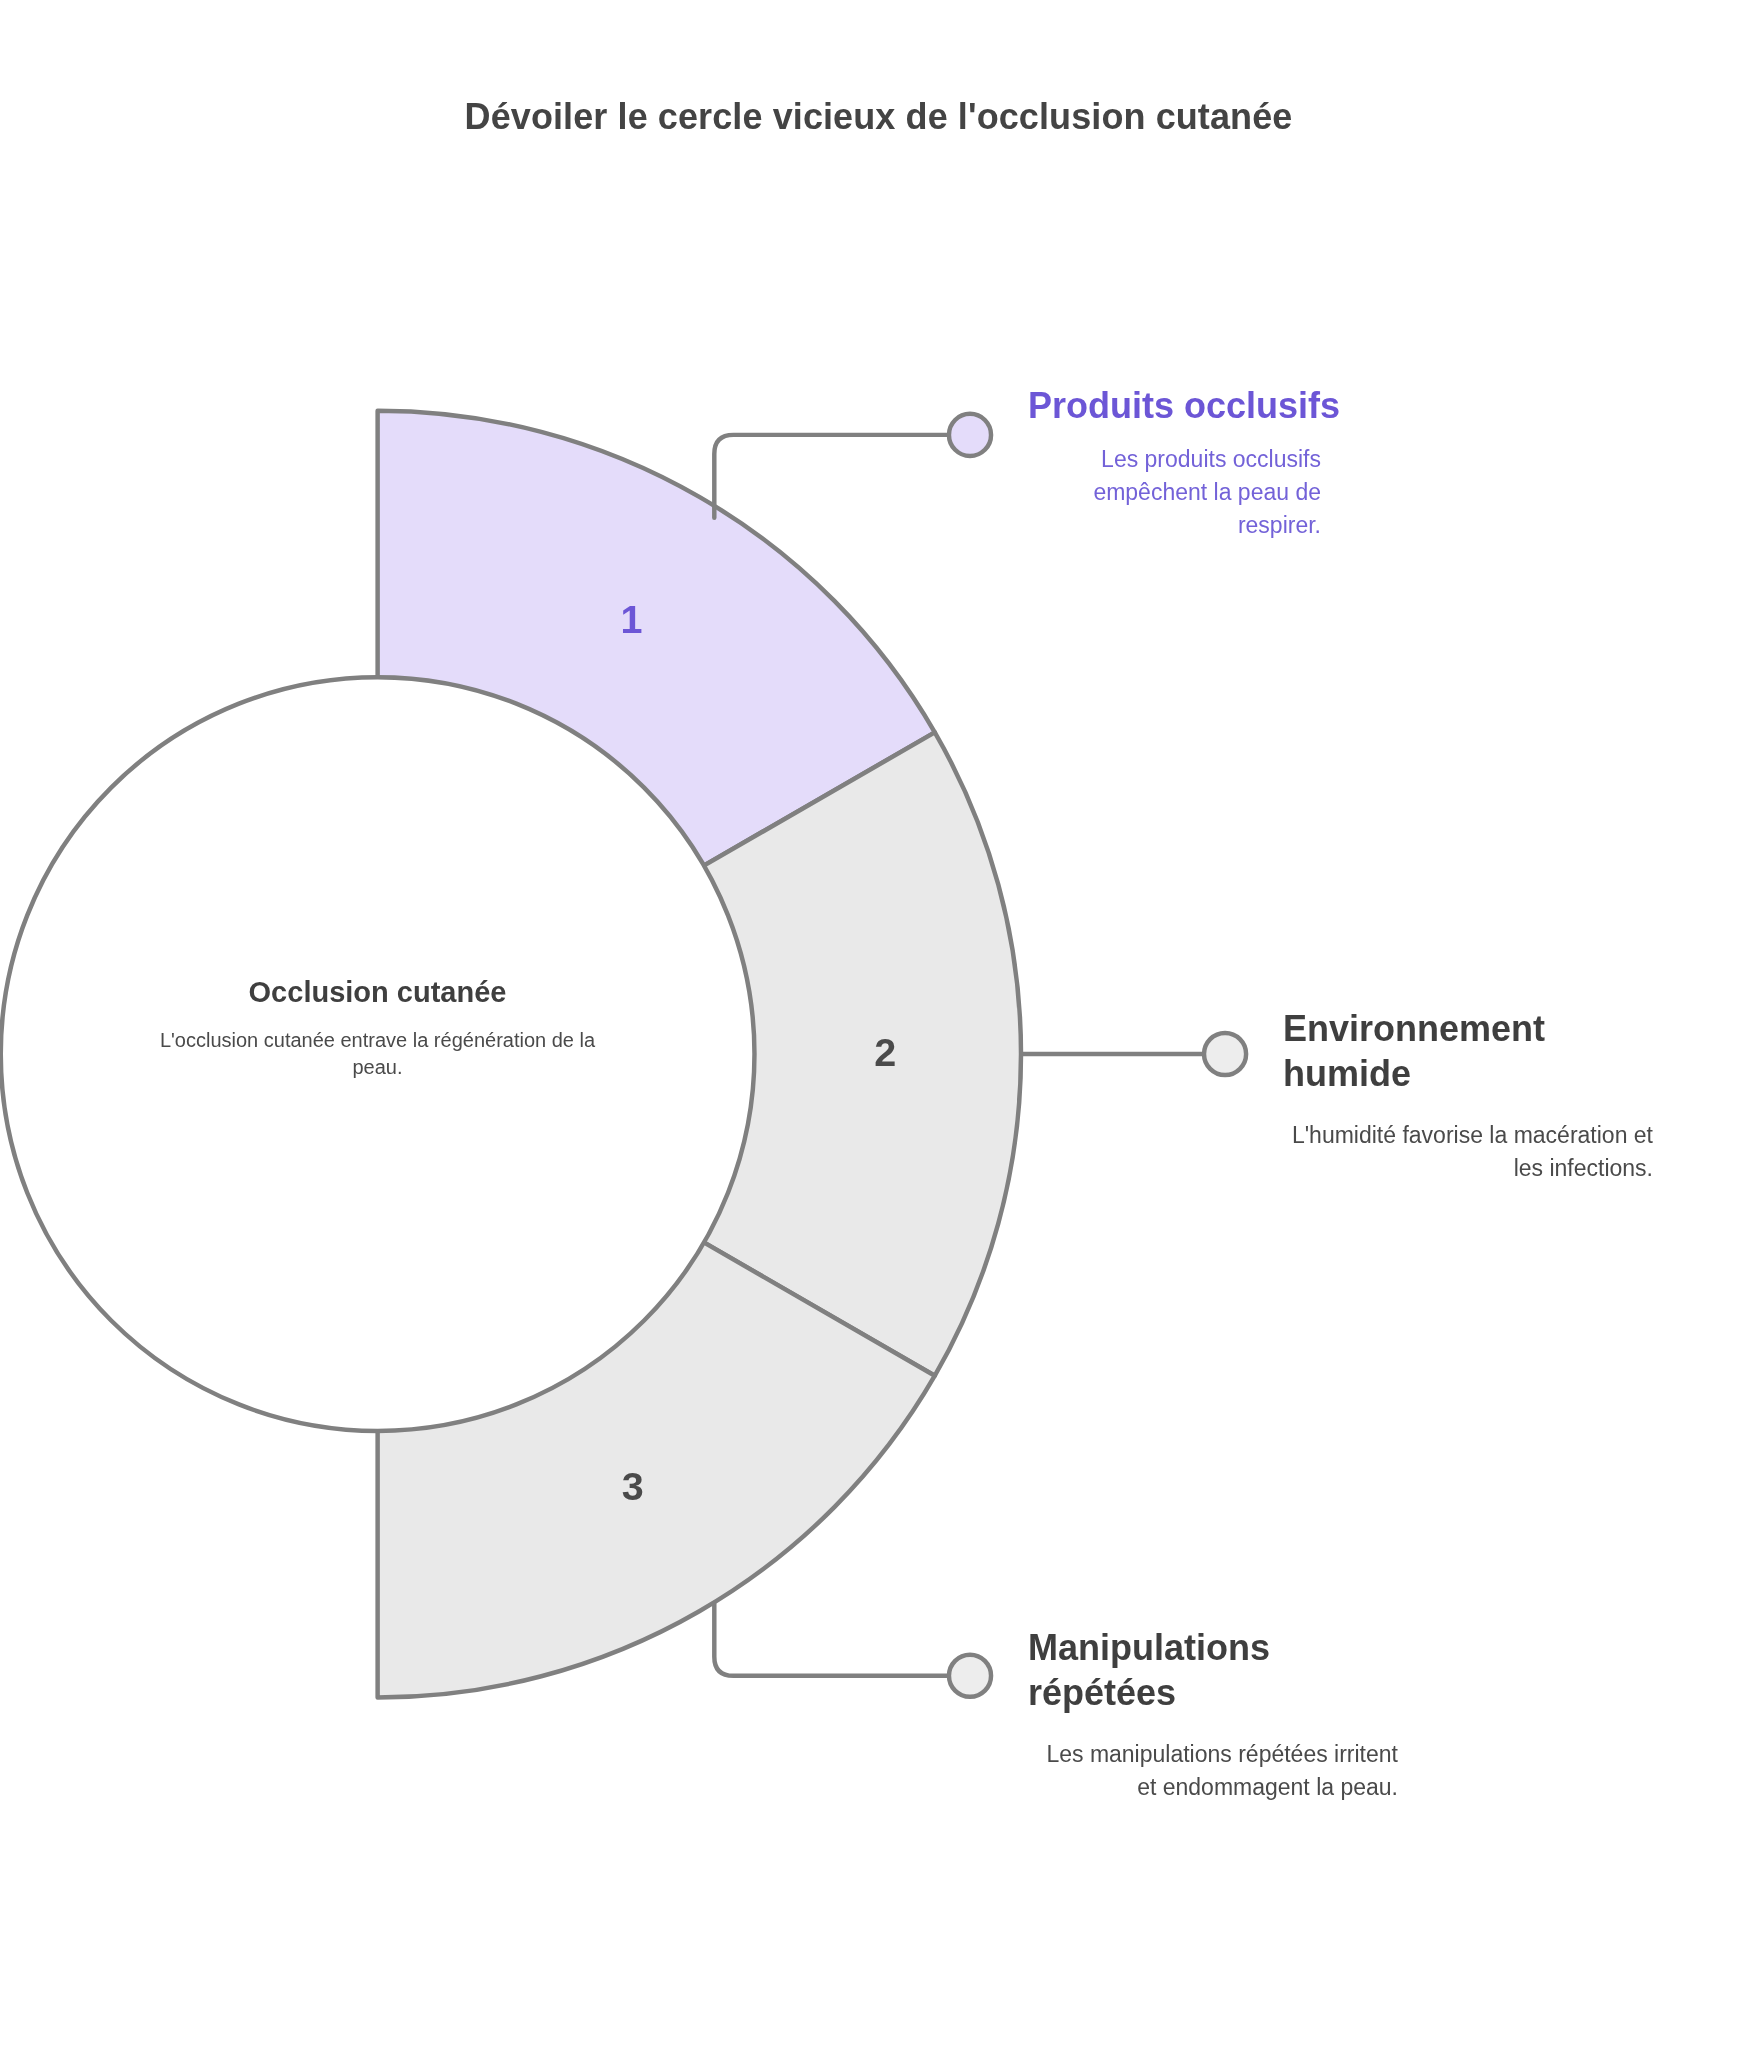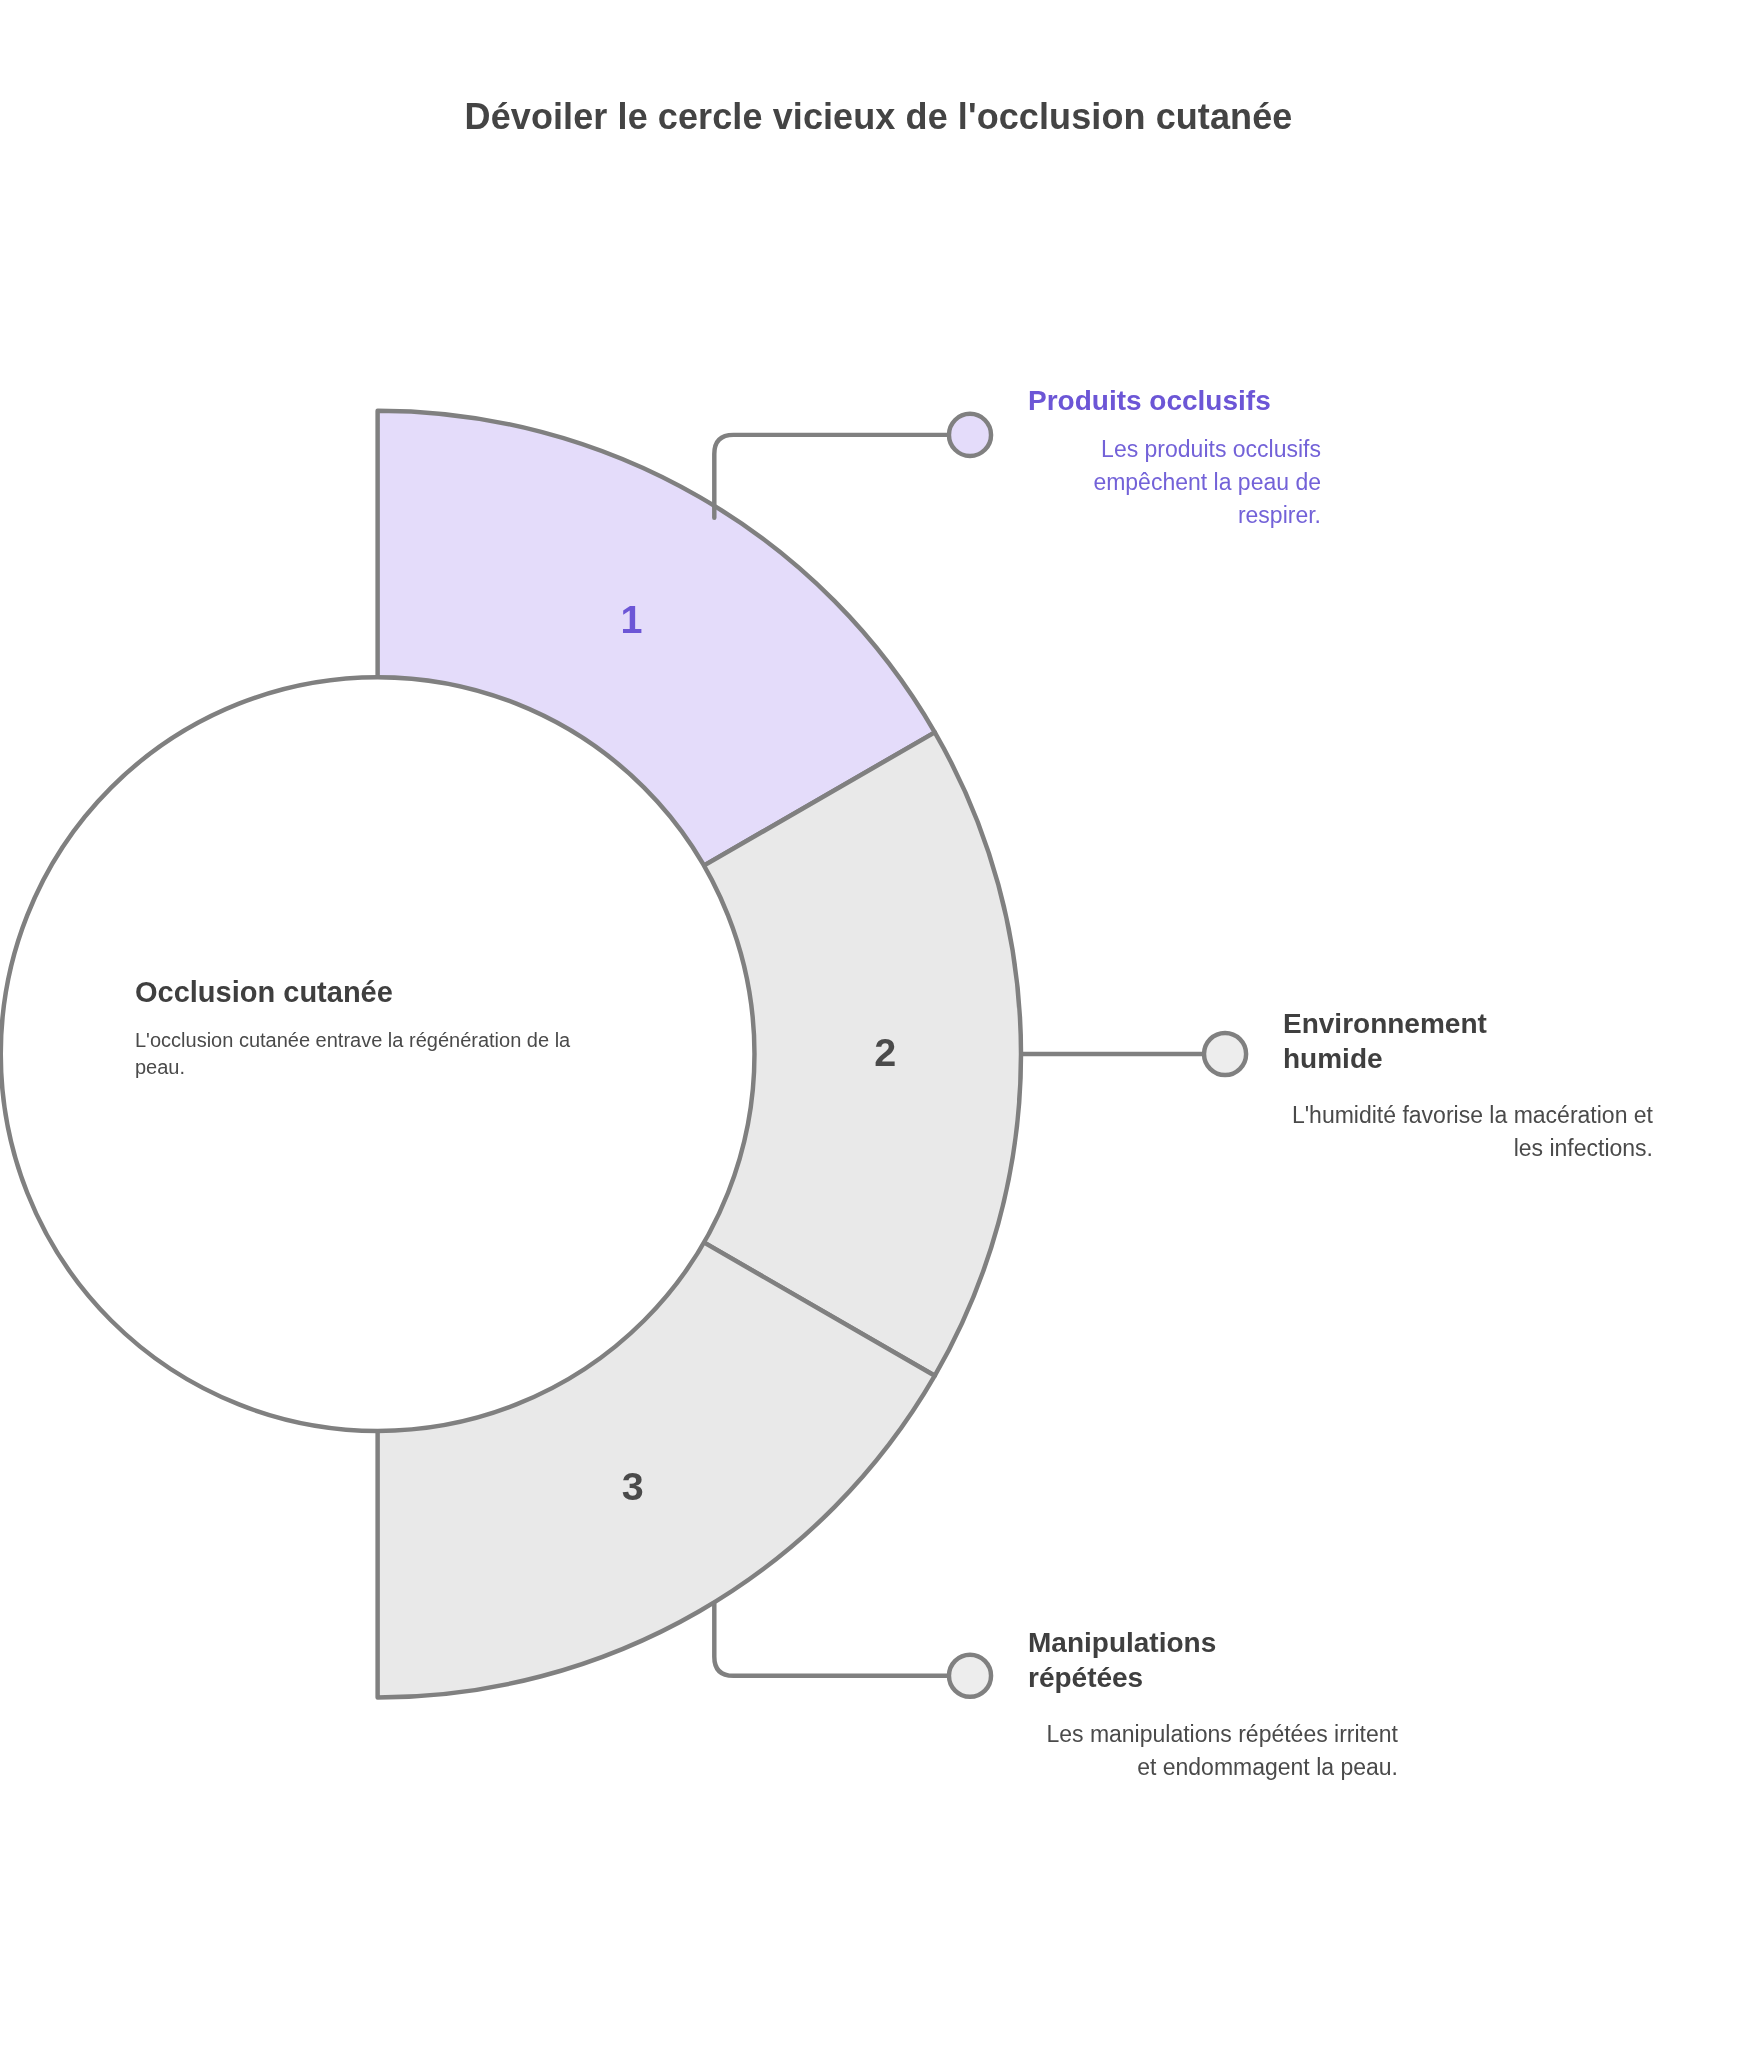--- a/index.html
+++ b/index.html
@@ -72,7 +72,7 @@
     width: 383px;
   }
   .callout-title {
-    font-size: 28px;
+    font-size: 36px;
     font-weight: bold;
     line-height: 1.25;
     color: #3f3f3f;

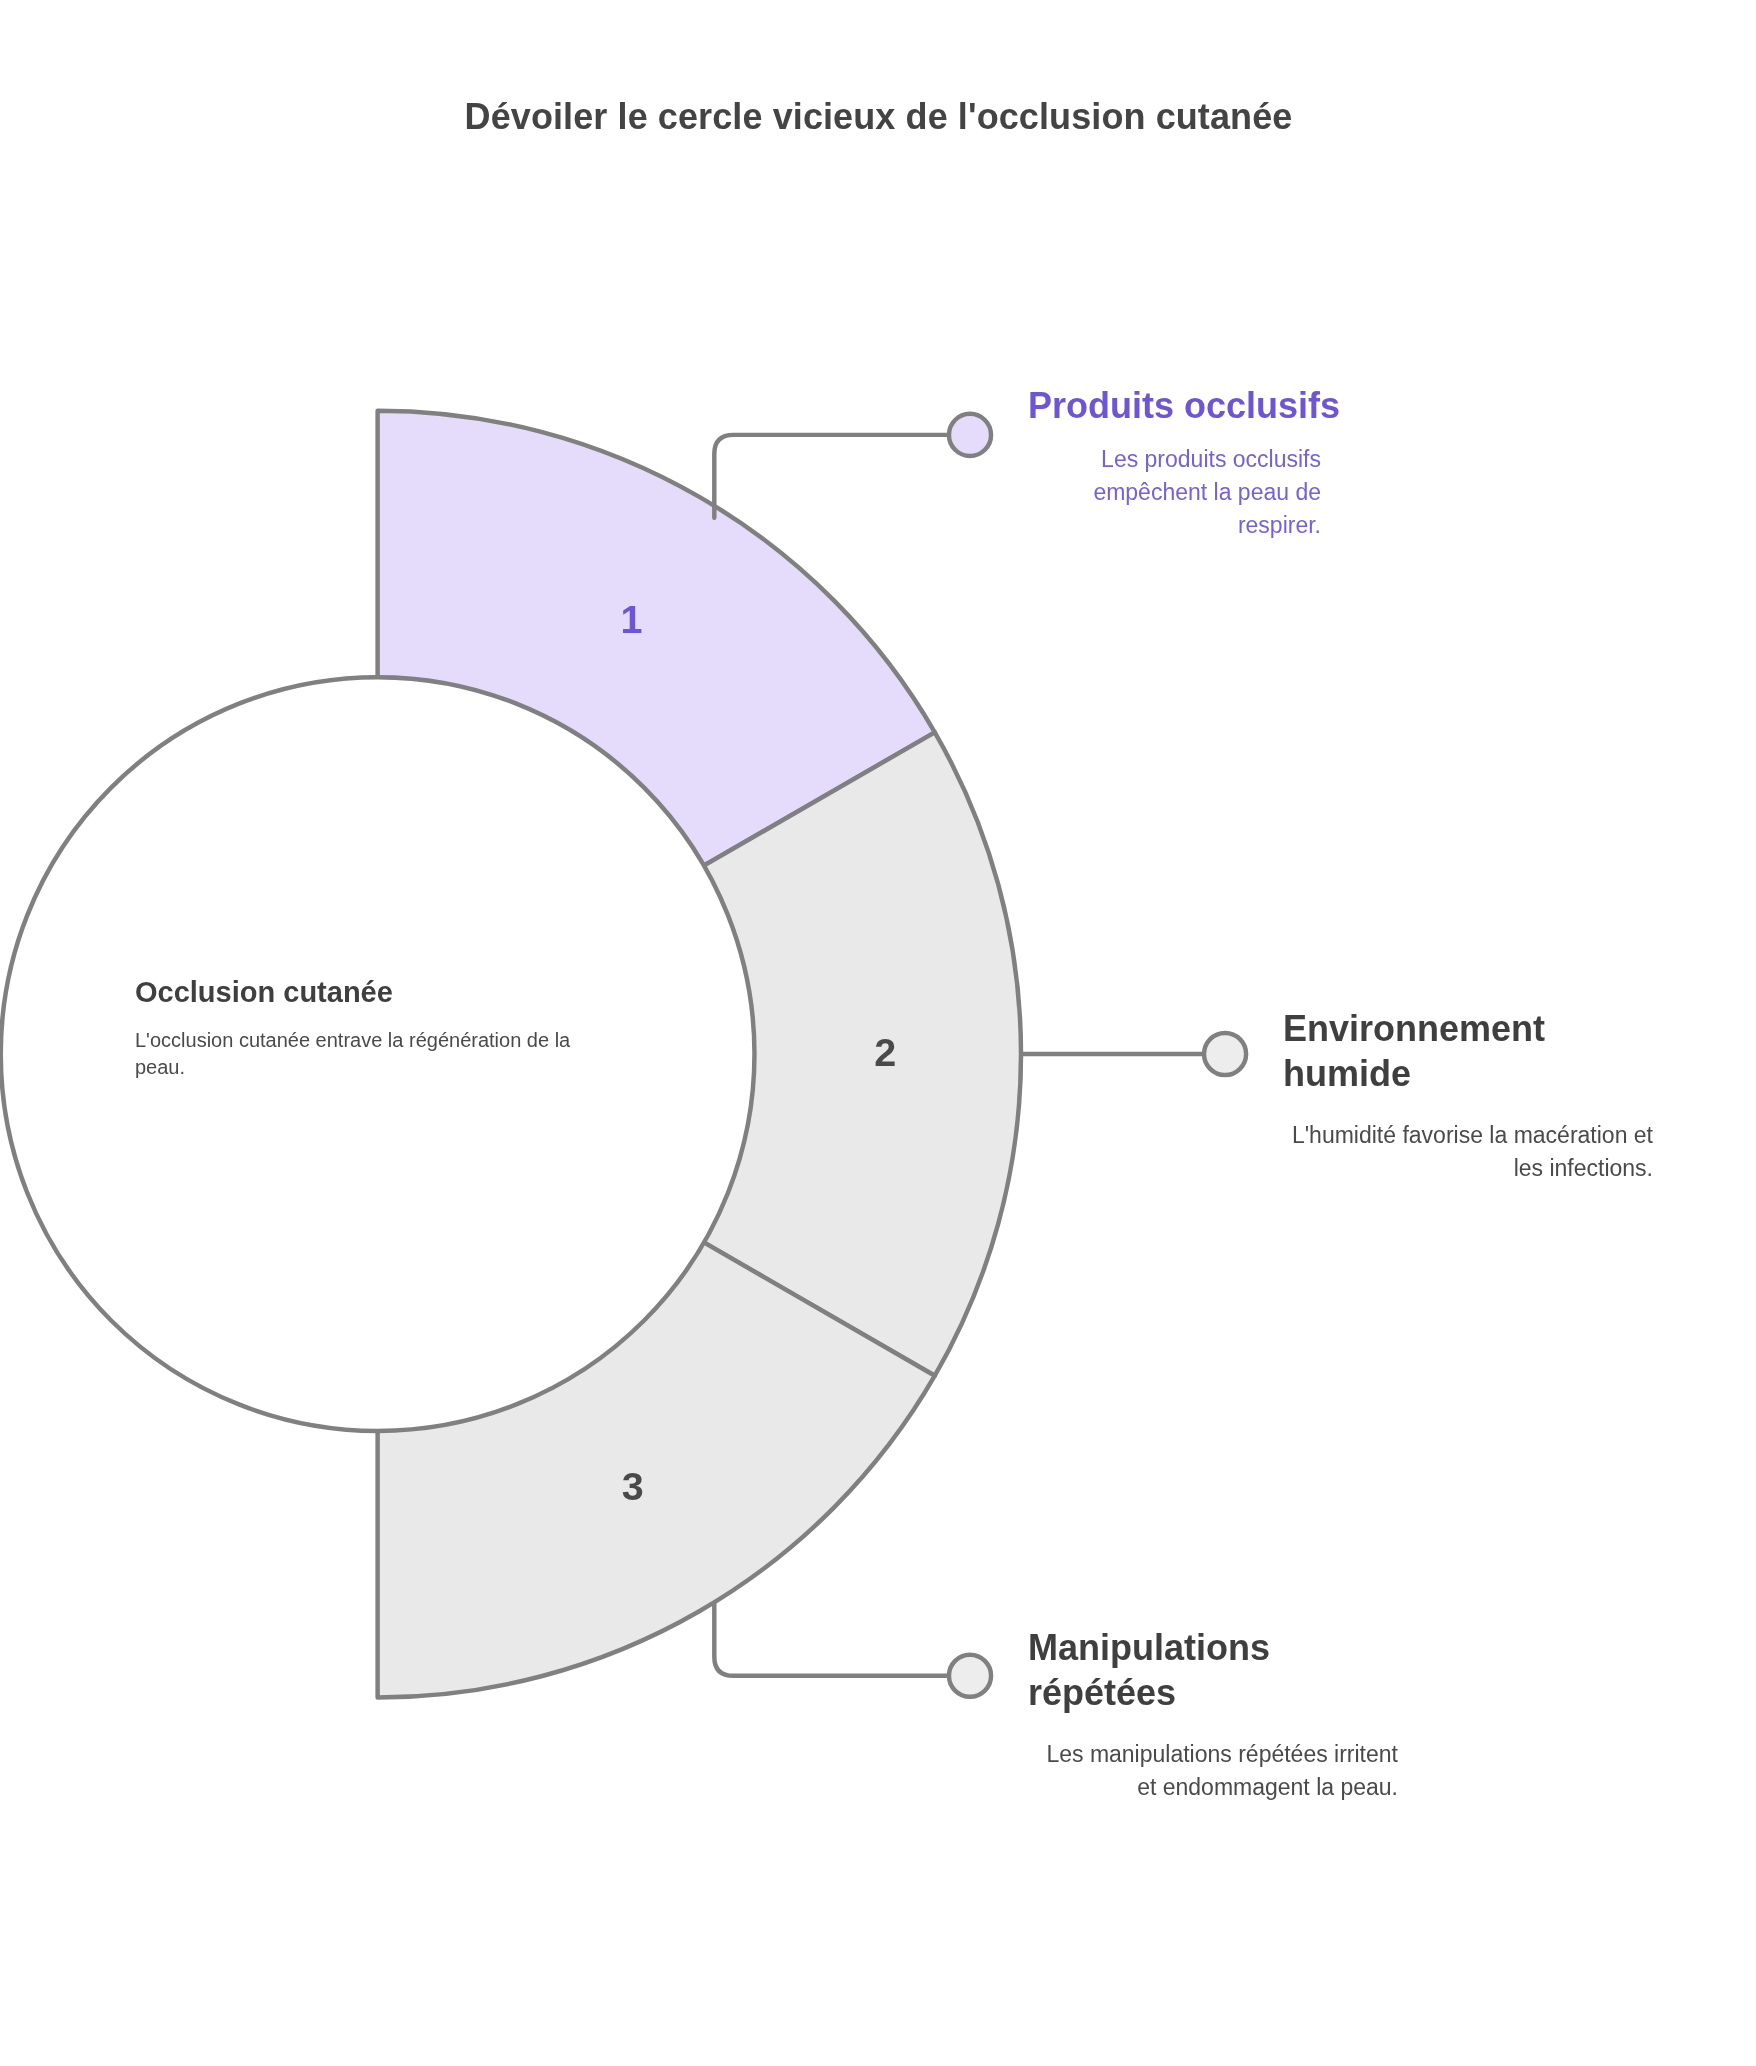--- a/index.html
+++ b/index.html
@@ -54,6 +54,7 @@
   .center-block {
     position: absolute;
     width: 485px;
+    text-align: center;
   }
   .center-title {
     font-size: 29px;

